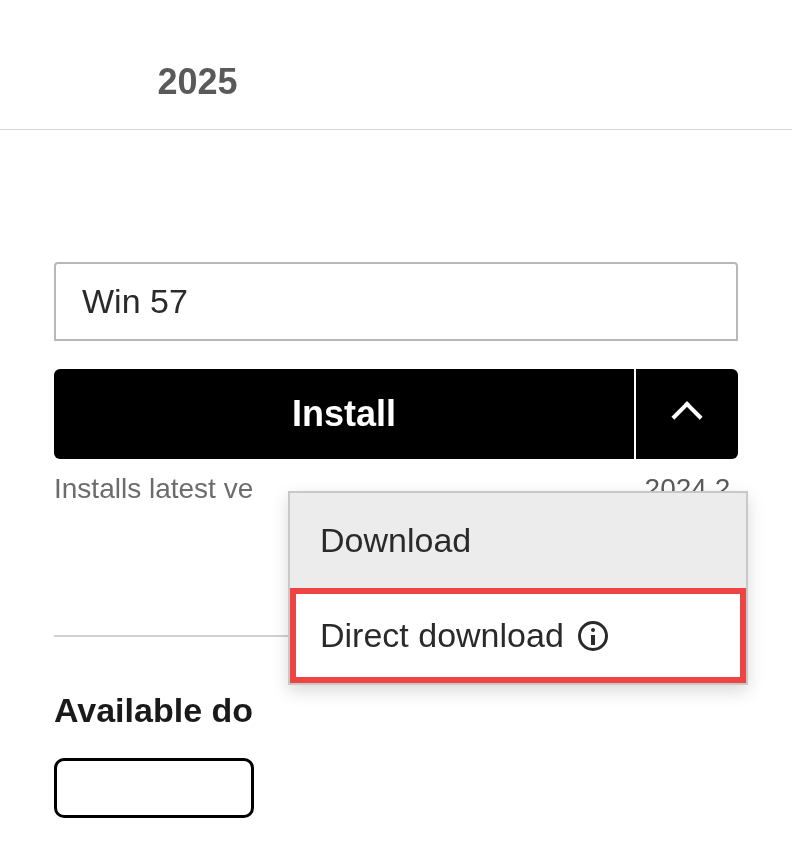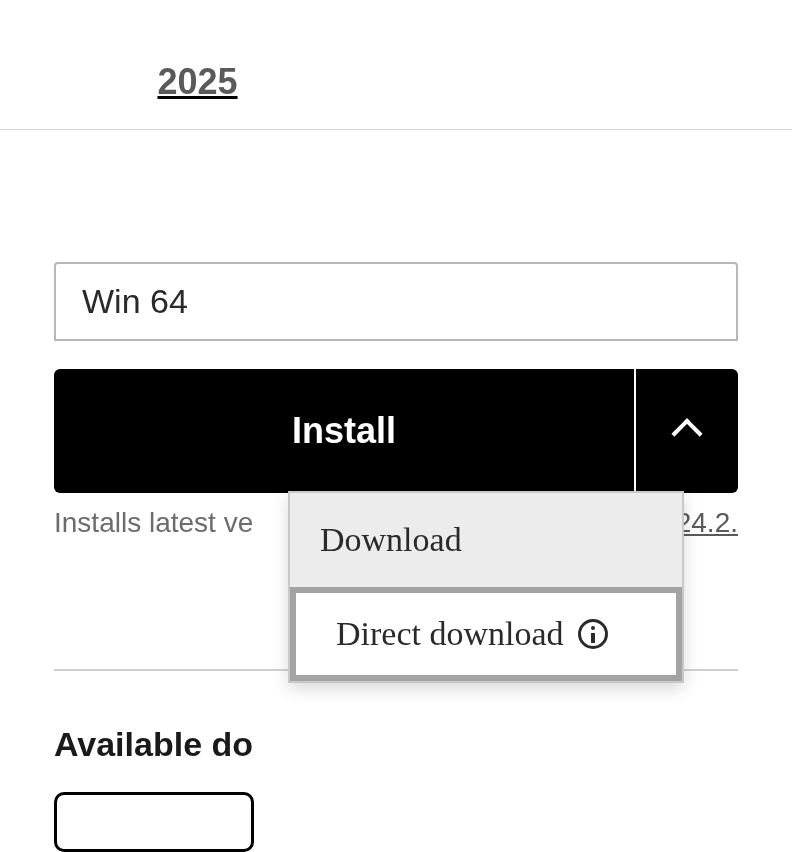--- a/index.html
+++ b/index.html
@@ -16,7 +16,6 @@
     border-bottom: 1px solid #d6d6d6;
     height: 130px;
     align-items: flex-end;
-    text-decoration: underline;
   }
   .tab {
     flex: 0 0 auto;

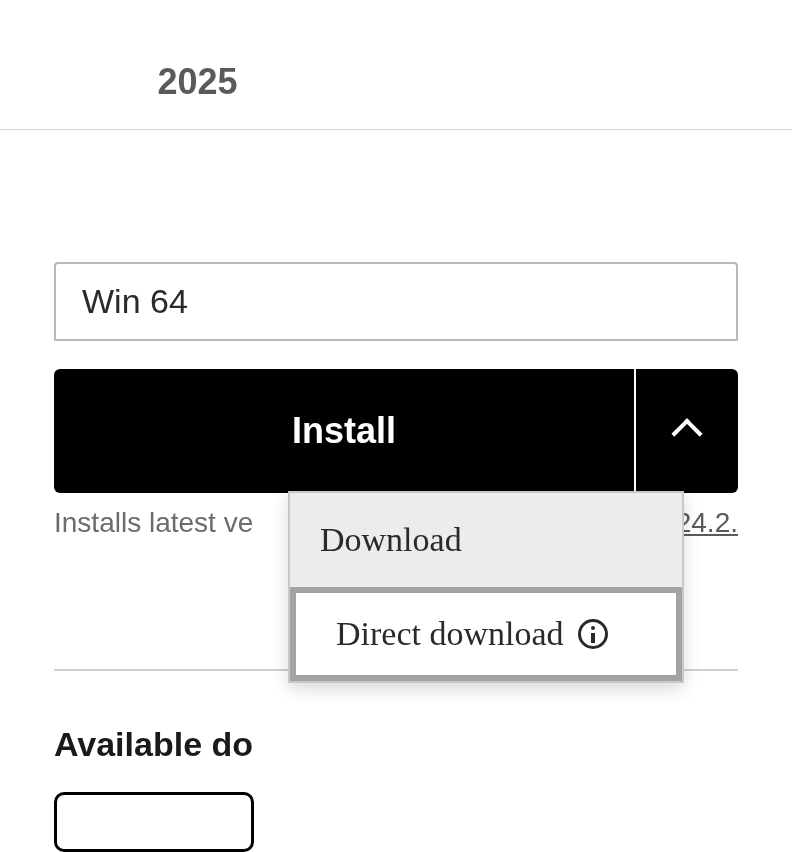--- a/index.html
+++ b/index.html
@@ -181,7 +181,7 @@
 </div>
 
 <div class="content">
-  <div class="select-box">Win 64</div>
+  <div class="select-box">Win 57</div>
 
   <div class="install-row">
     <button class="install-btn">Install</button>

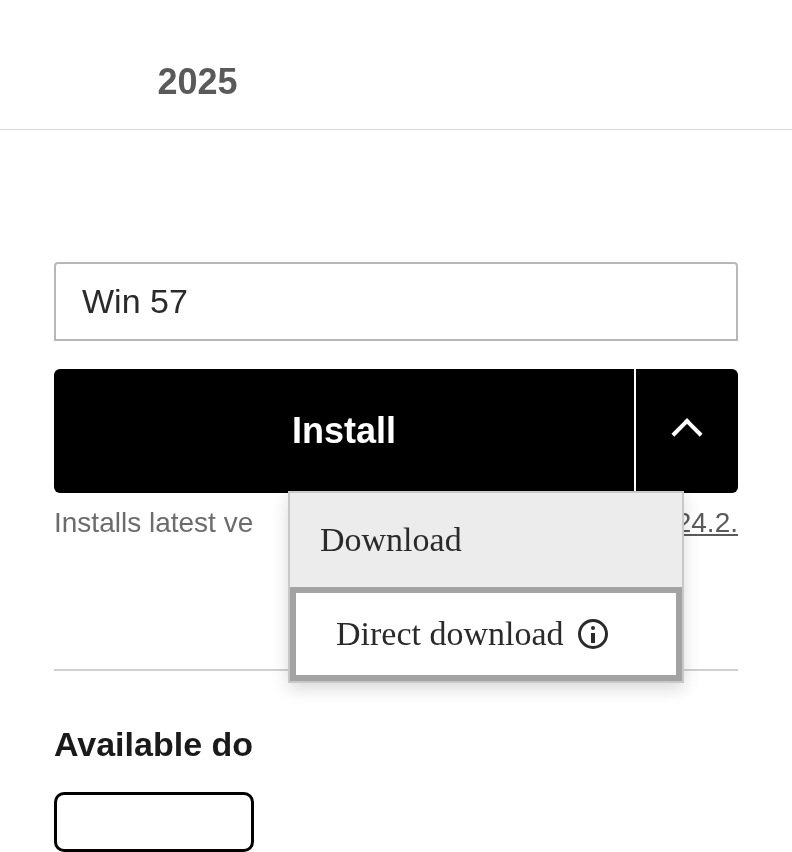--- a/index.html
+++ b/index.html
@@ -53,7 +53,7 @@
   .install-row {
     display: flex;
     margin-top: 28px;
-    height: 124px;
+    height: 90px;
   }
   .install-btn {
     flex: 1;

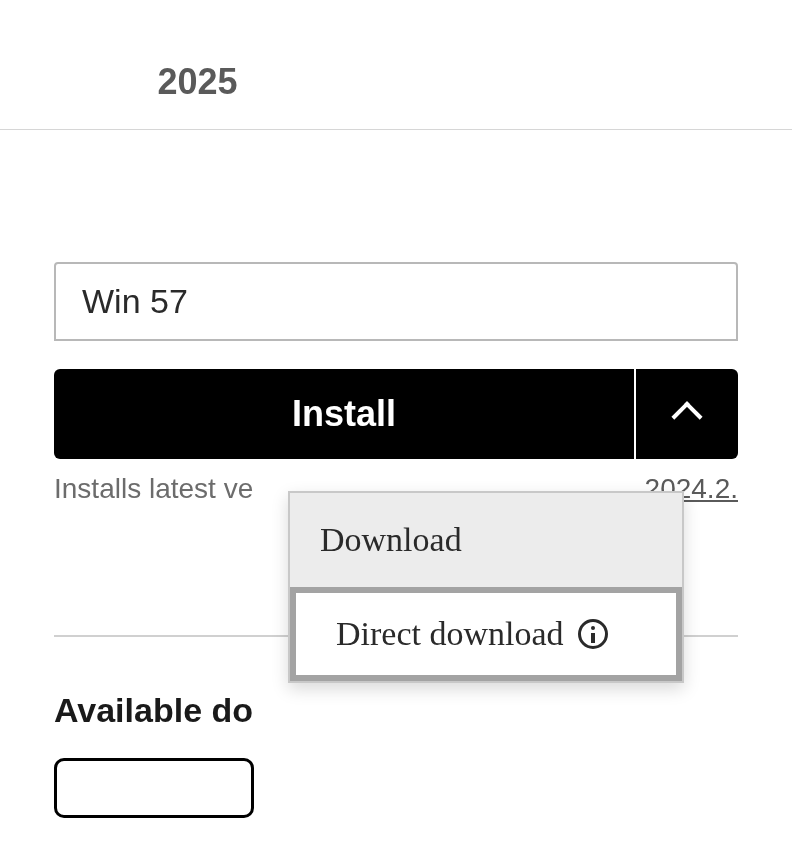--- a/index.html
+++ b/index.html
@@ -123,11 +123,10 @@
     position: absolute;
     left: 288px;
     top: 491px;
-    width: 396px;
+    width: 460px;
     background: #fff;
     border: 2px solid #c8c8c8;
     box-shadow: 0 6px 16px rgba(0,0,0,0.15);
-    font-family: Liberation Serif, serif;
   }
   .menu-item {
     padding: 28px 30px;

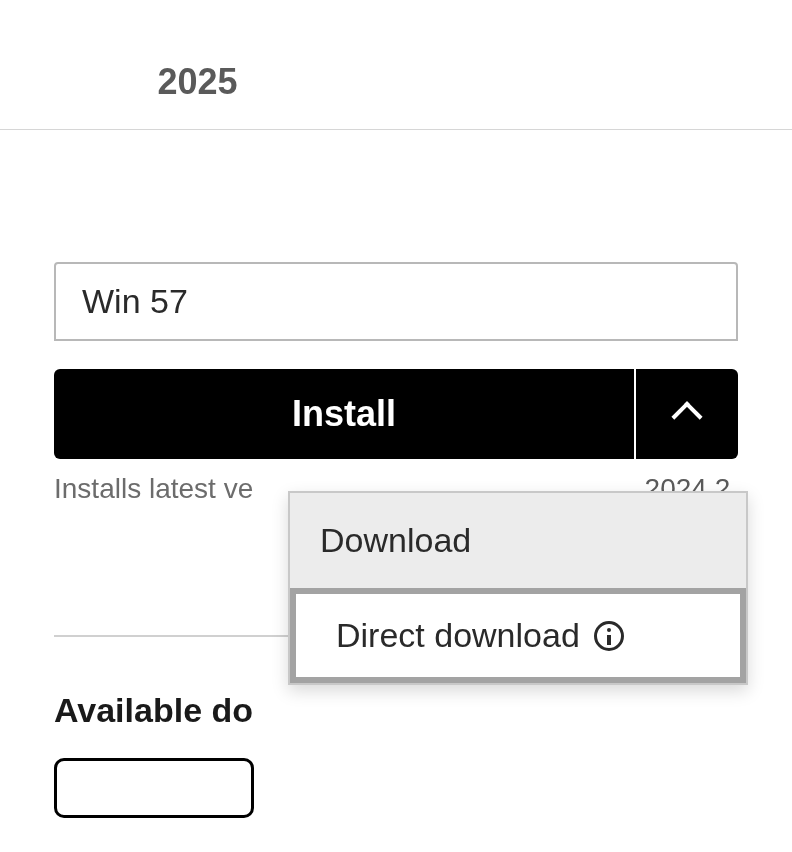--- a/index.html
+++ b/index.html
@@ -139,8 +139,8 @@
   }
   .menu-item.hover { background: #ececec; }
   .menu-item.highlight {
-    border: 6px solid #a3a3a3;
-    padding: 22px 40px;
+    border: 6px solid #ef4444;
+    padding: 22px 24px;
   }
   .info-icon {
     width: 30px;

